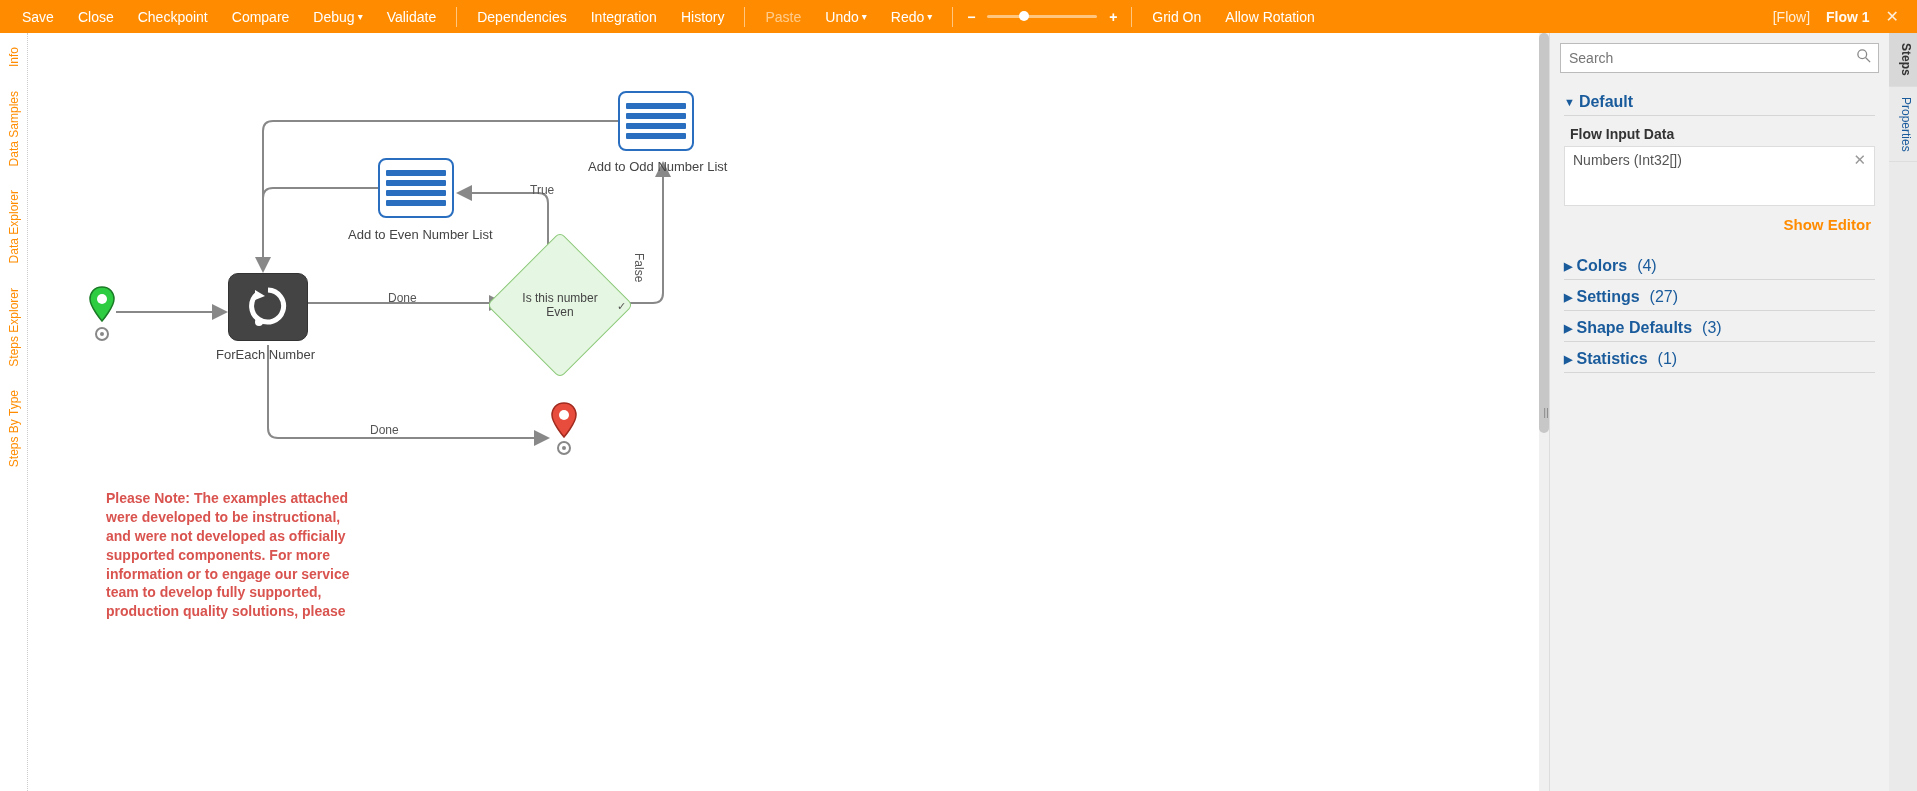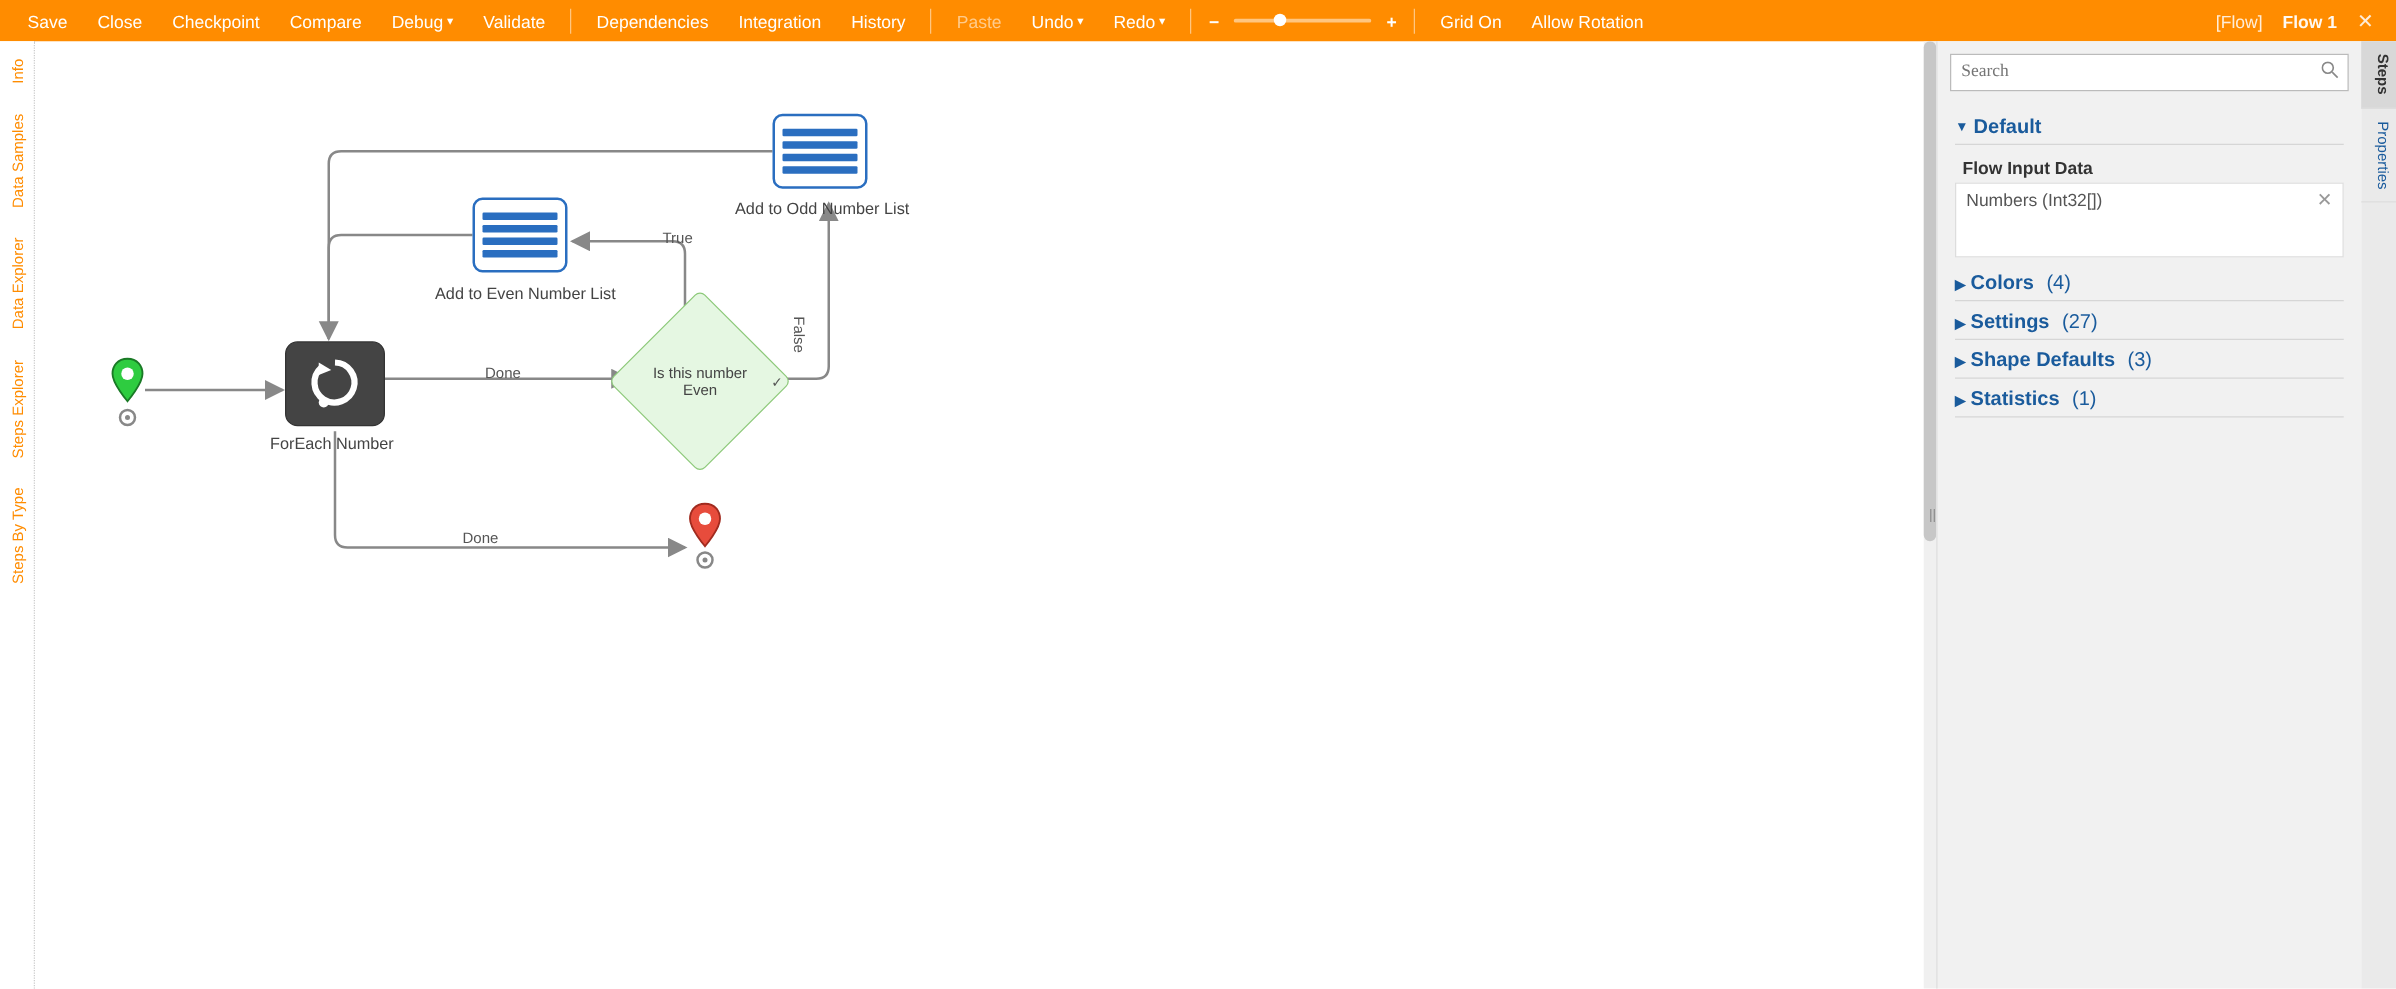--- a/index.html
+++ b/index.html
@@ -60,7 +60,7 @@
   .right-tabs .vt.accent { color: #1a5b9c; }
 
   .search-row { padding: 10px 10px 6px 10px; }
-  .search-box { width: 100%; height: 30px; border: 1px solid #bbb; background: #fff; padding: 0 30px 0 8px; font-size: 14px; position: relative; font-family: Liberation Serif, serif; }
+  .search-box { width: 100%; height: 30px; border: 1px solid #bbb; background: #fff; padding: 0 30px 0 8px; font-size: 14px; position: relative; }
   .search-wrap { position: relative; }
   .search-icon { position: absolute; right: 8px; top: 6px; color: #888; font-size: 14px; }
 

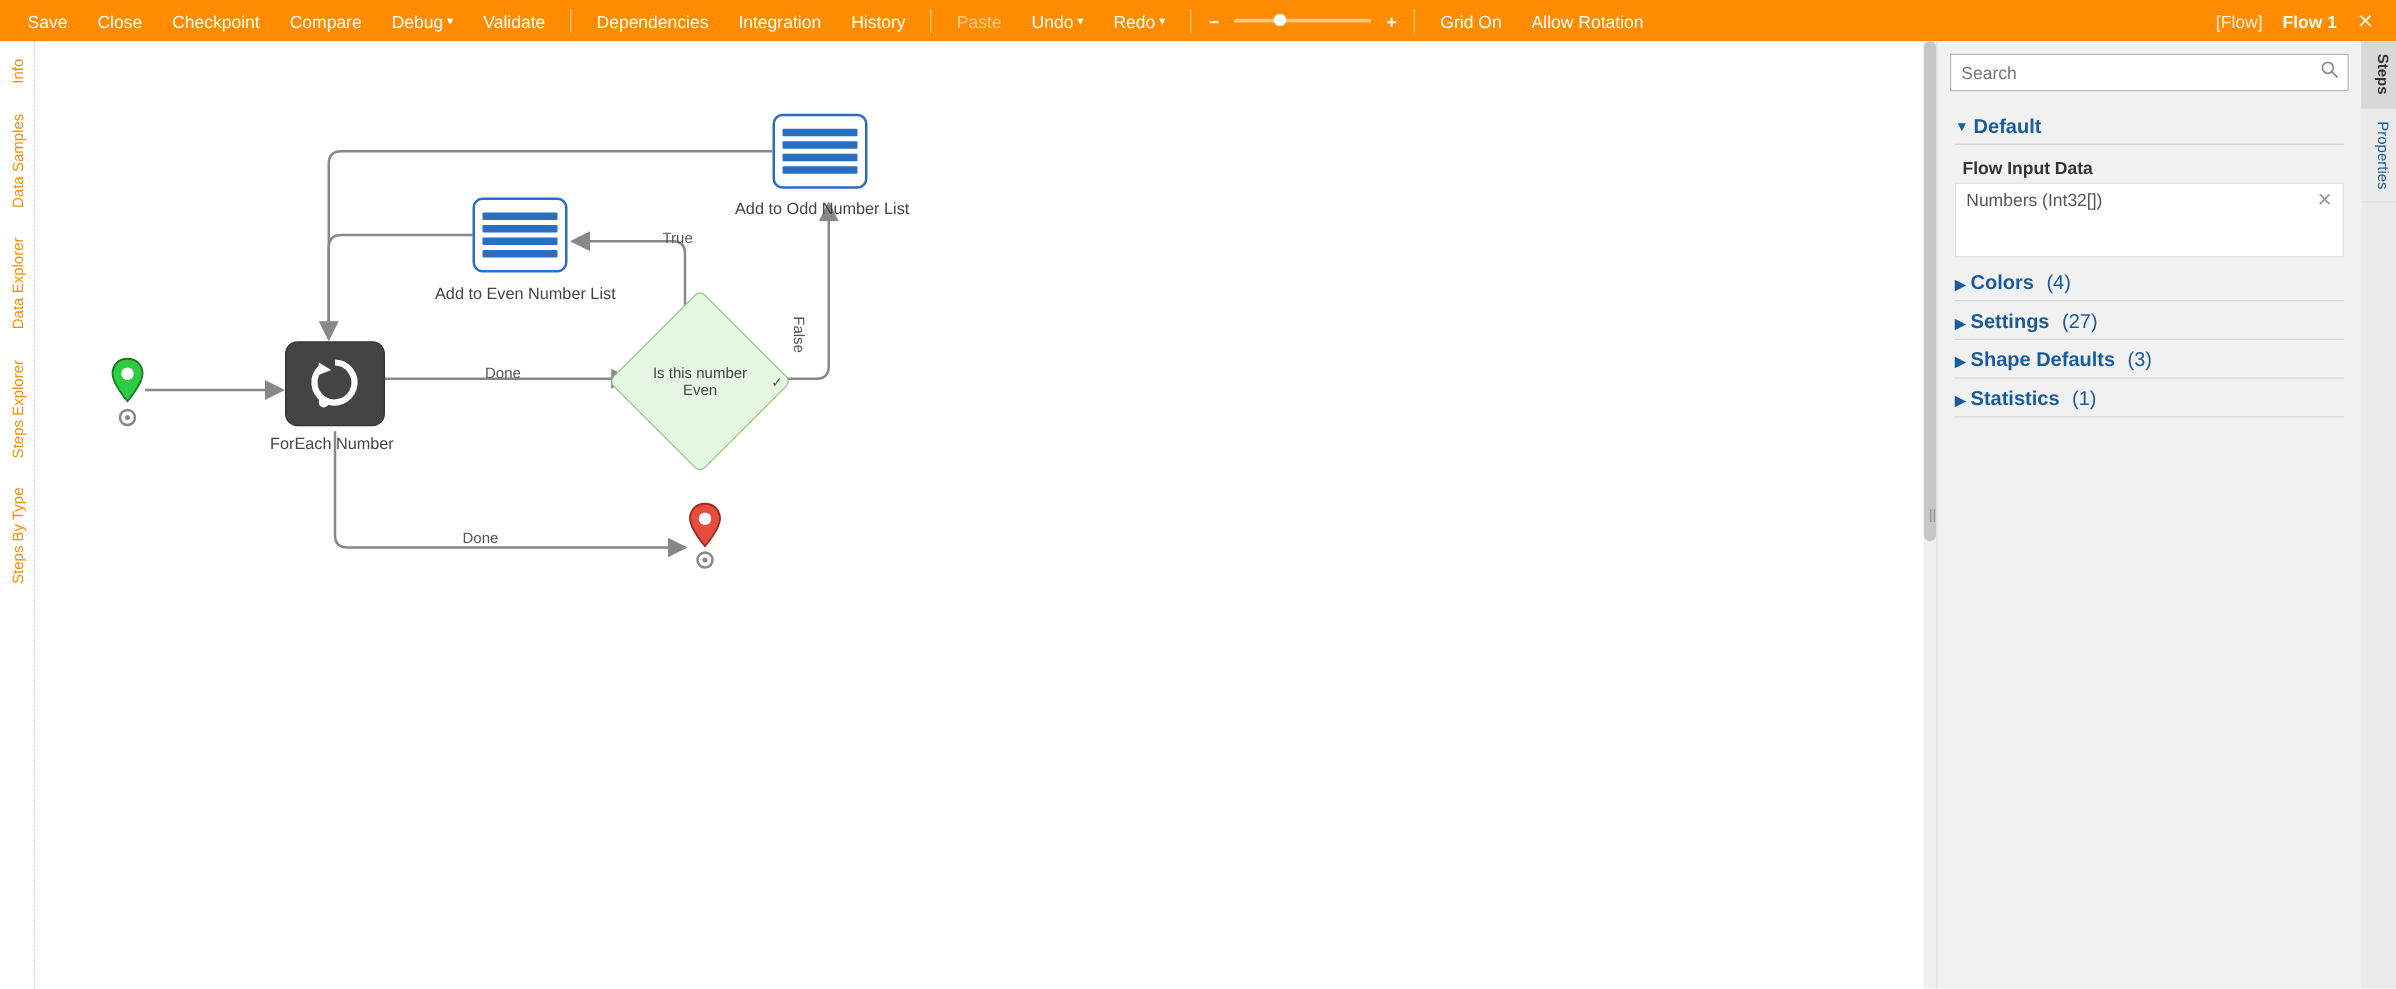--- a/index.html
+++ b/index.html
@@ -244,6 +244,7 @@
             <span class="inp-close">✕</span>
           </div>
         </div>
+        <div class="show-editor">Show Editor</div>
 
         <div class="sect-head">
           <span class="tri">▶</span>

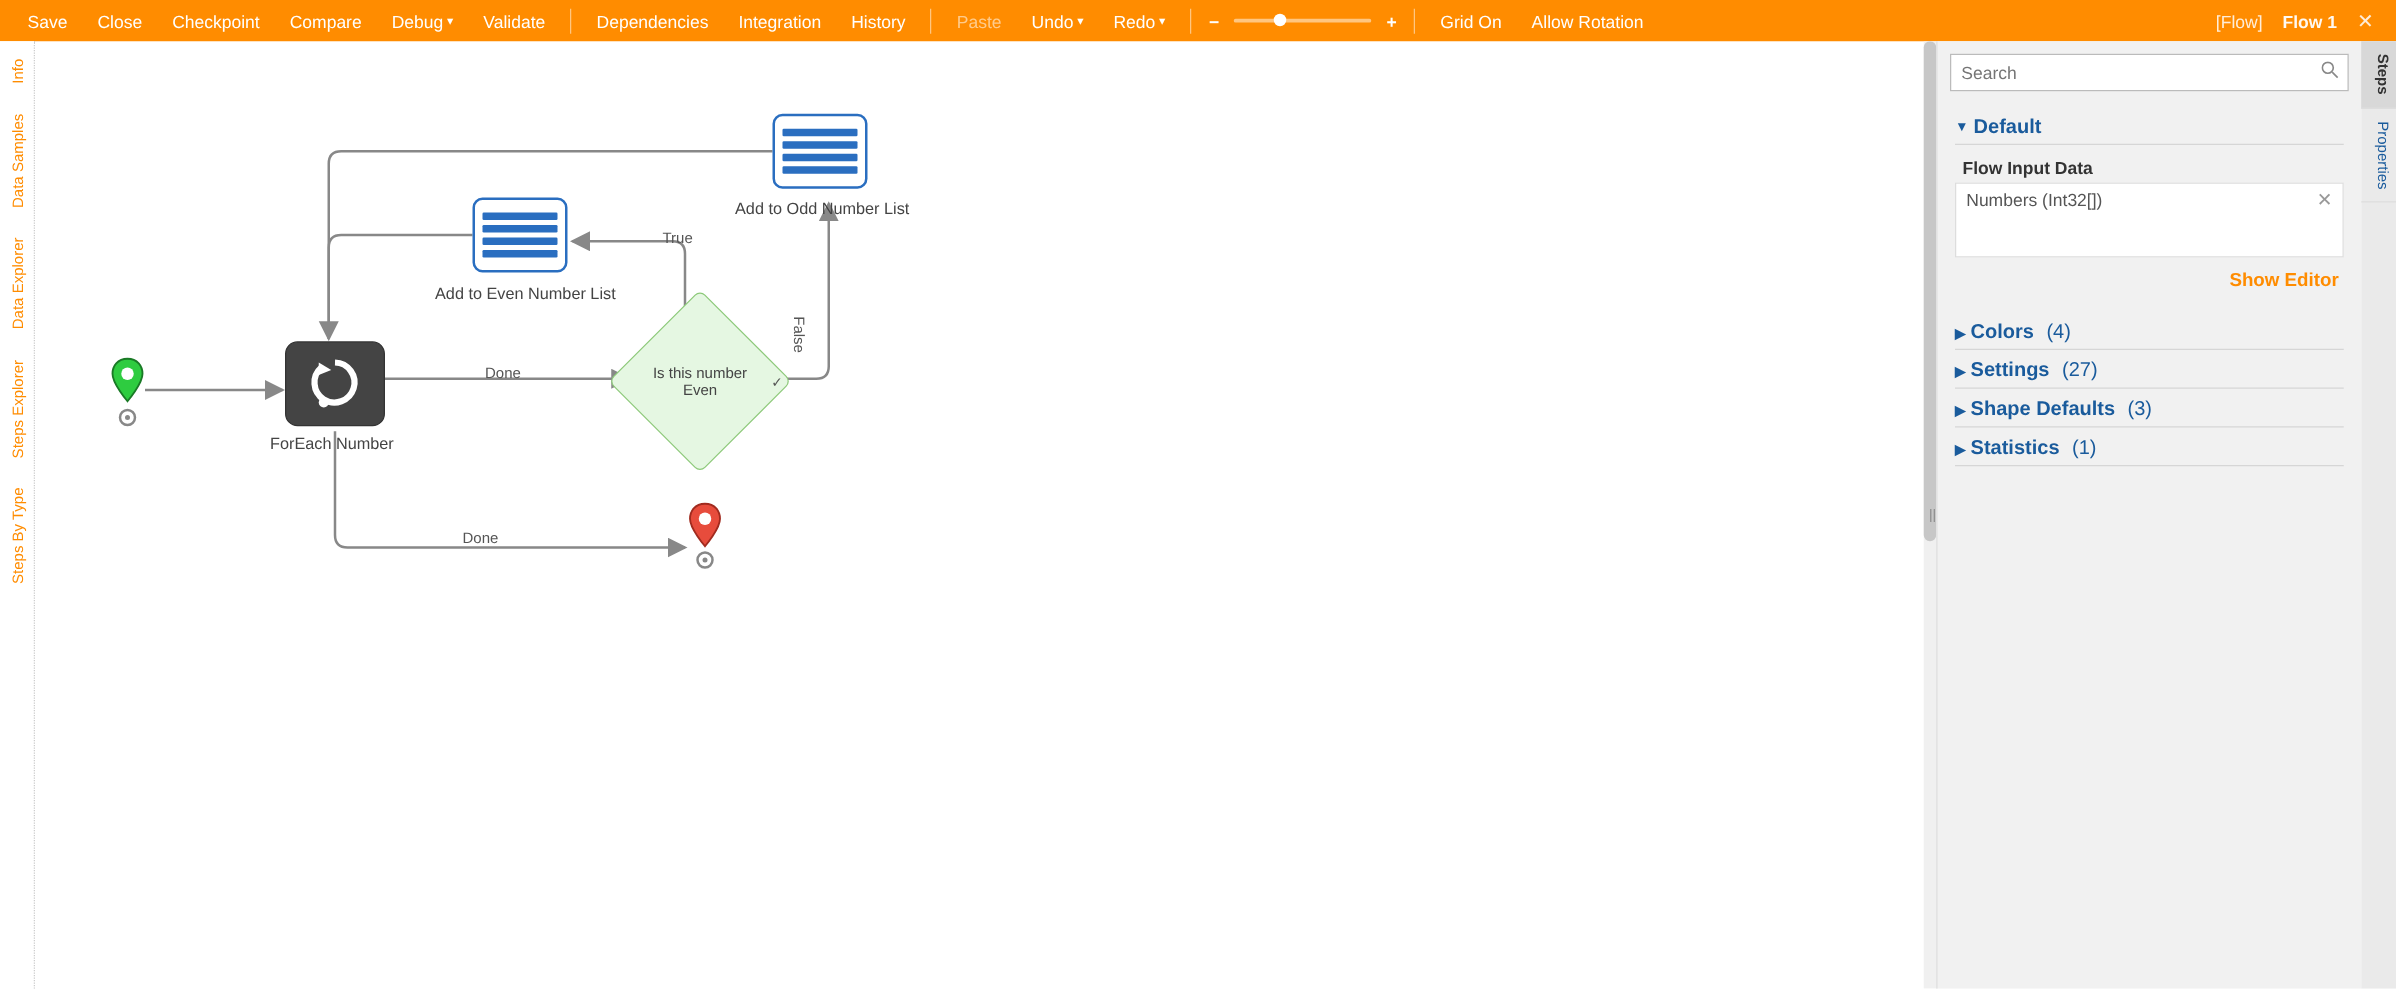--- a/index.html
+++ b/index.html
@@ -212,6 +212,7 @@
     <div class="edge-label" style="position:absolute; left:502px; top:150px;">True</div>
     <div class="edge-label" style="position:absolute; left:604px; top:220px; writing-mode:vertical-rl;">False</div>
 
+    <div class="annot-red" style="position:absolute; left:78px; top:456px;">Please Note: The examples attached were developed to be instructional, and were not developed as officially supported components.  For more information or to engage our service team to develop fully supported, production quality solutions, please</div>
 
     <div class="canvas-scroll">
         <div class="thumb"></div>

